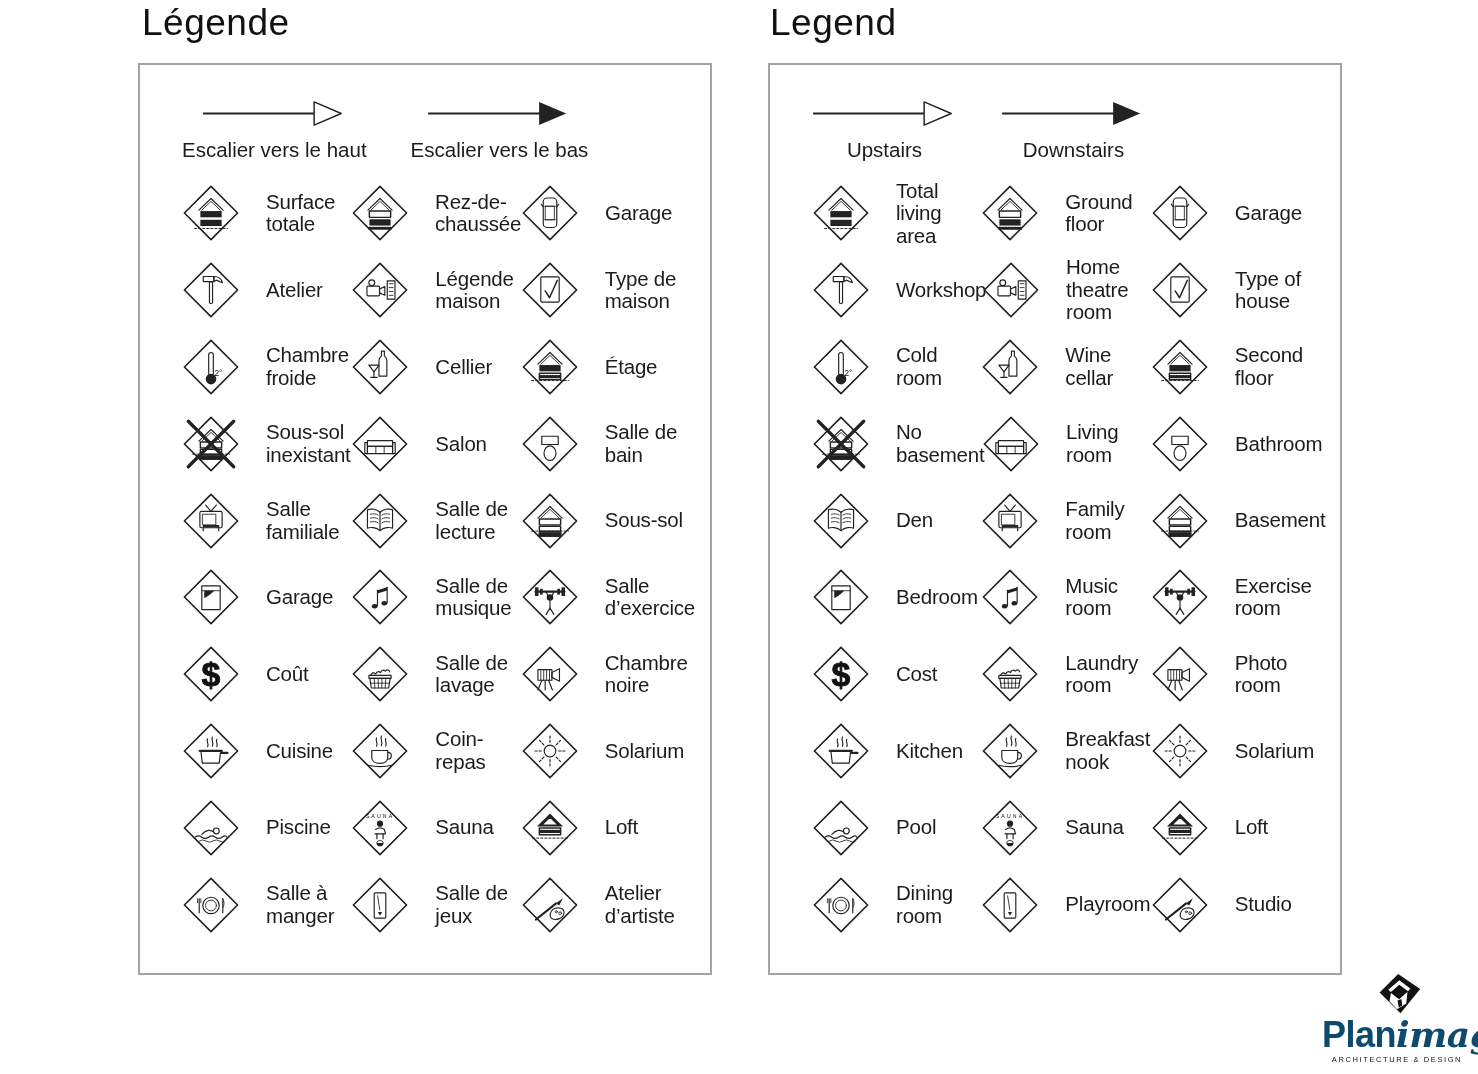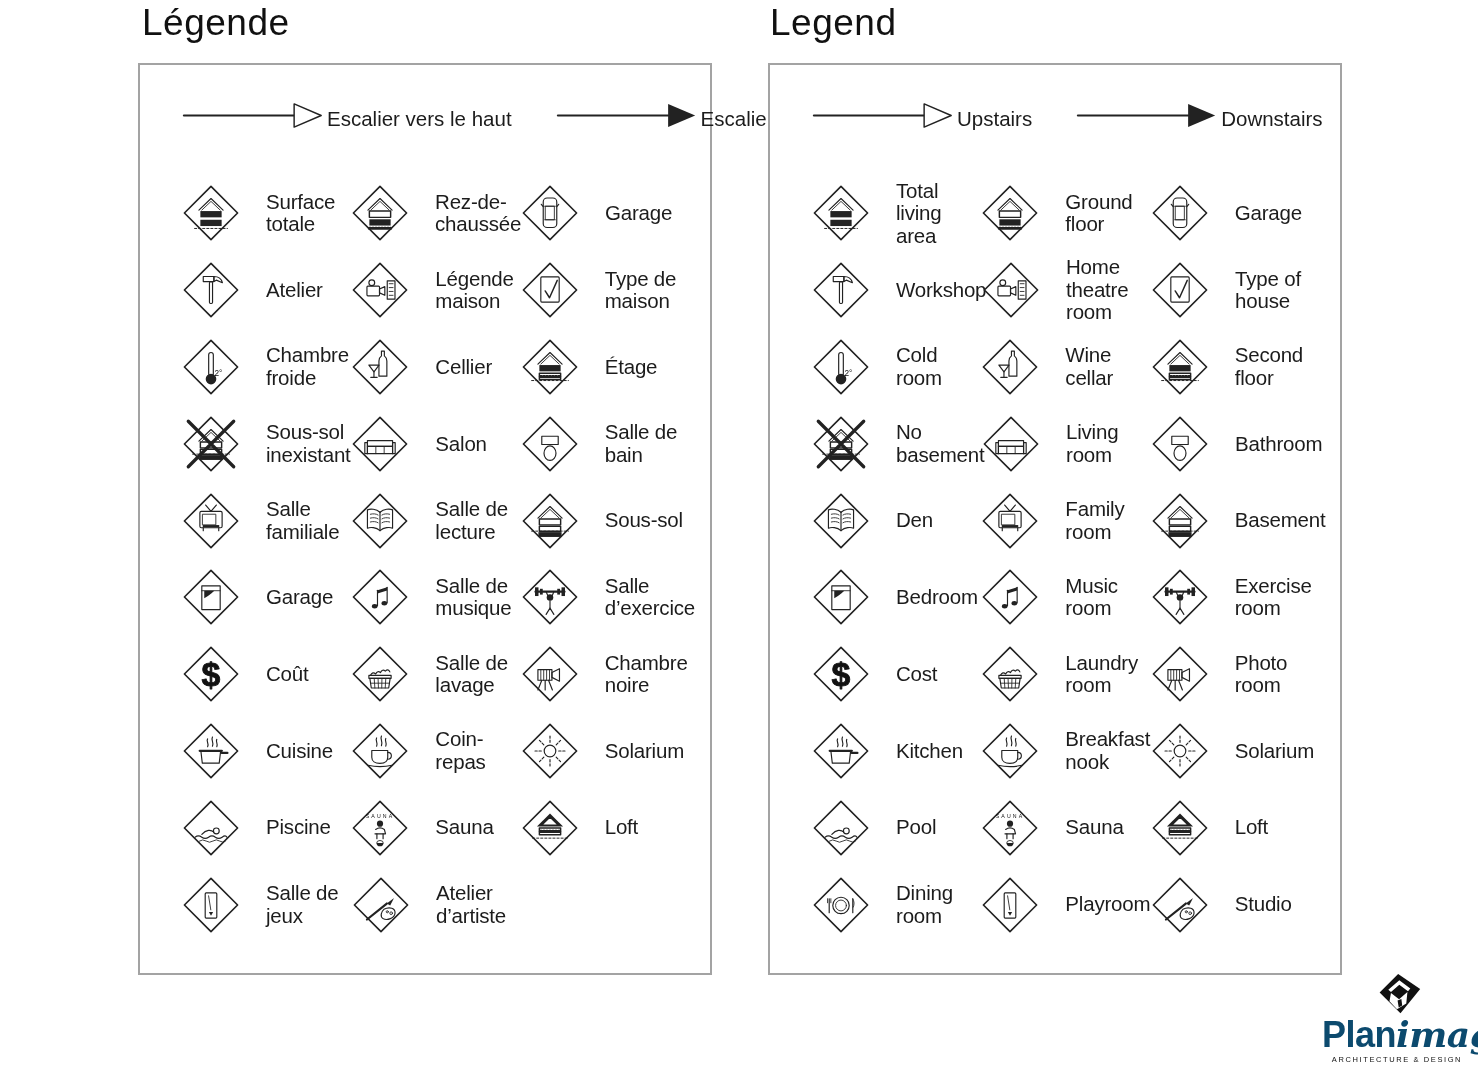--- a/index.html
+++ b/index.html
@@ -12,7 +12,7 @@
   #panel-fr{left:138px}
   #panel-en{left:768px}
   .stairs{position:absolute;top:33px;left:42px;display:flex;gap:44px}
-  .stair-group{display:flex;flex-direction:row;align-items:flex-end}
+  .stair-group{display:flex;flex-direction:column;align-items:center}
   .arrow{display:block}
   .alabel{font-size:20.5px;margin-top:9px;white-space:nowrap}
   .grid{position:absolute;top:110px;left:42px;right:4px}

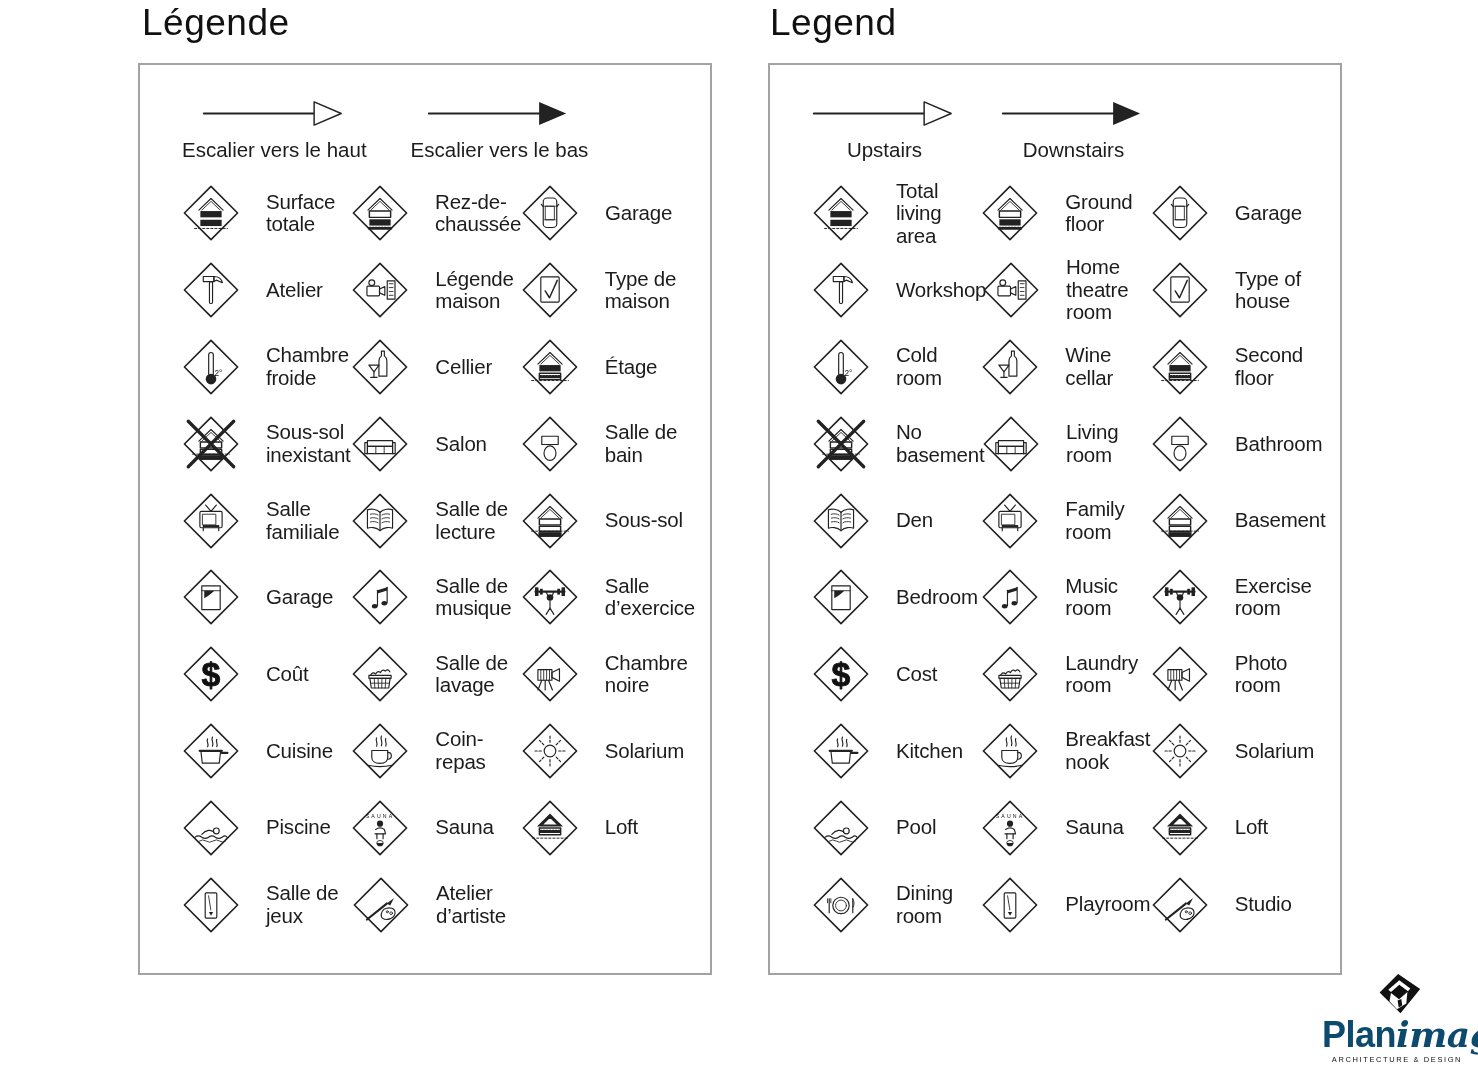--- a/index.html
+++ b/index.html
@@ -517,6 +517,12 @@
     <div class="row">
       <div class="cell">
           <svg class="dia" viewBox="0 0 60 60">
+            <use href="#sym-dining-room"></use>
+          </svg>
+          <span class="lbl">Salle à manger</span>
+        </div>
+      <div class="cell">
+          <svg class="dia" viewBox="0 0 60 60">
             <use href="#sym-playroom"></use>
           </svg>
           <span class="lbl">Salle de jeux</span>

